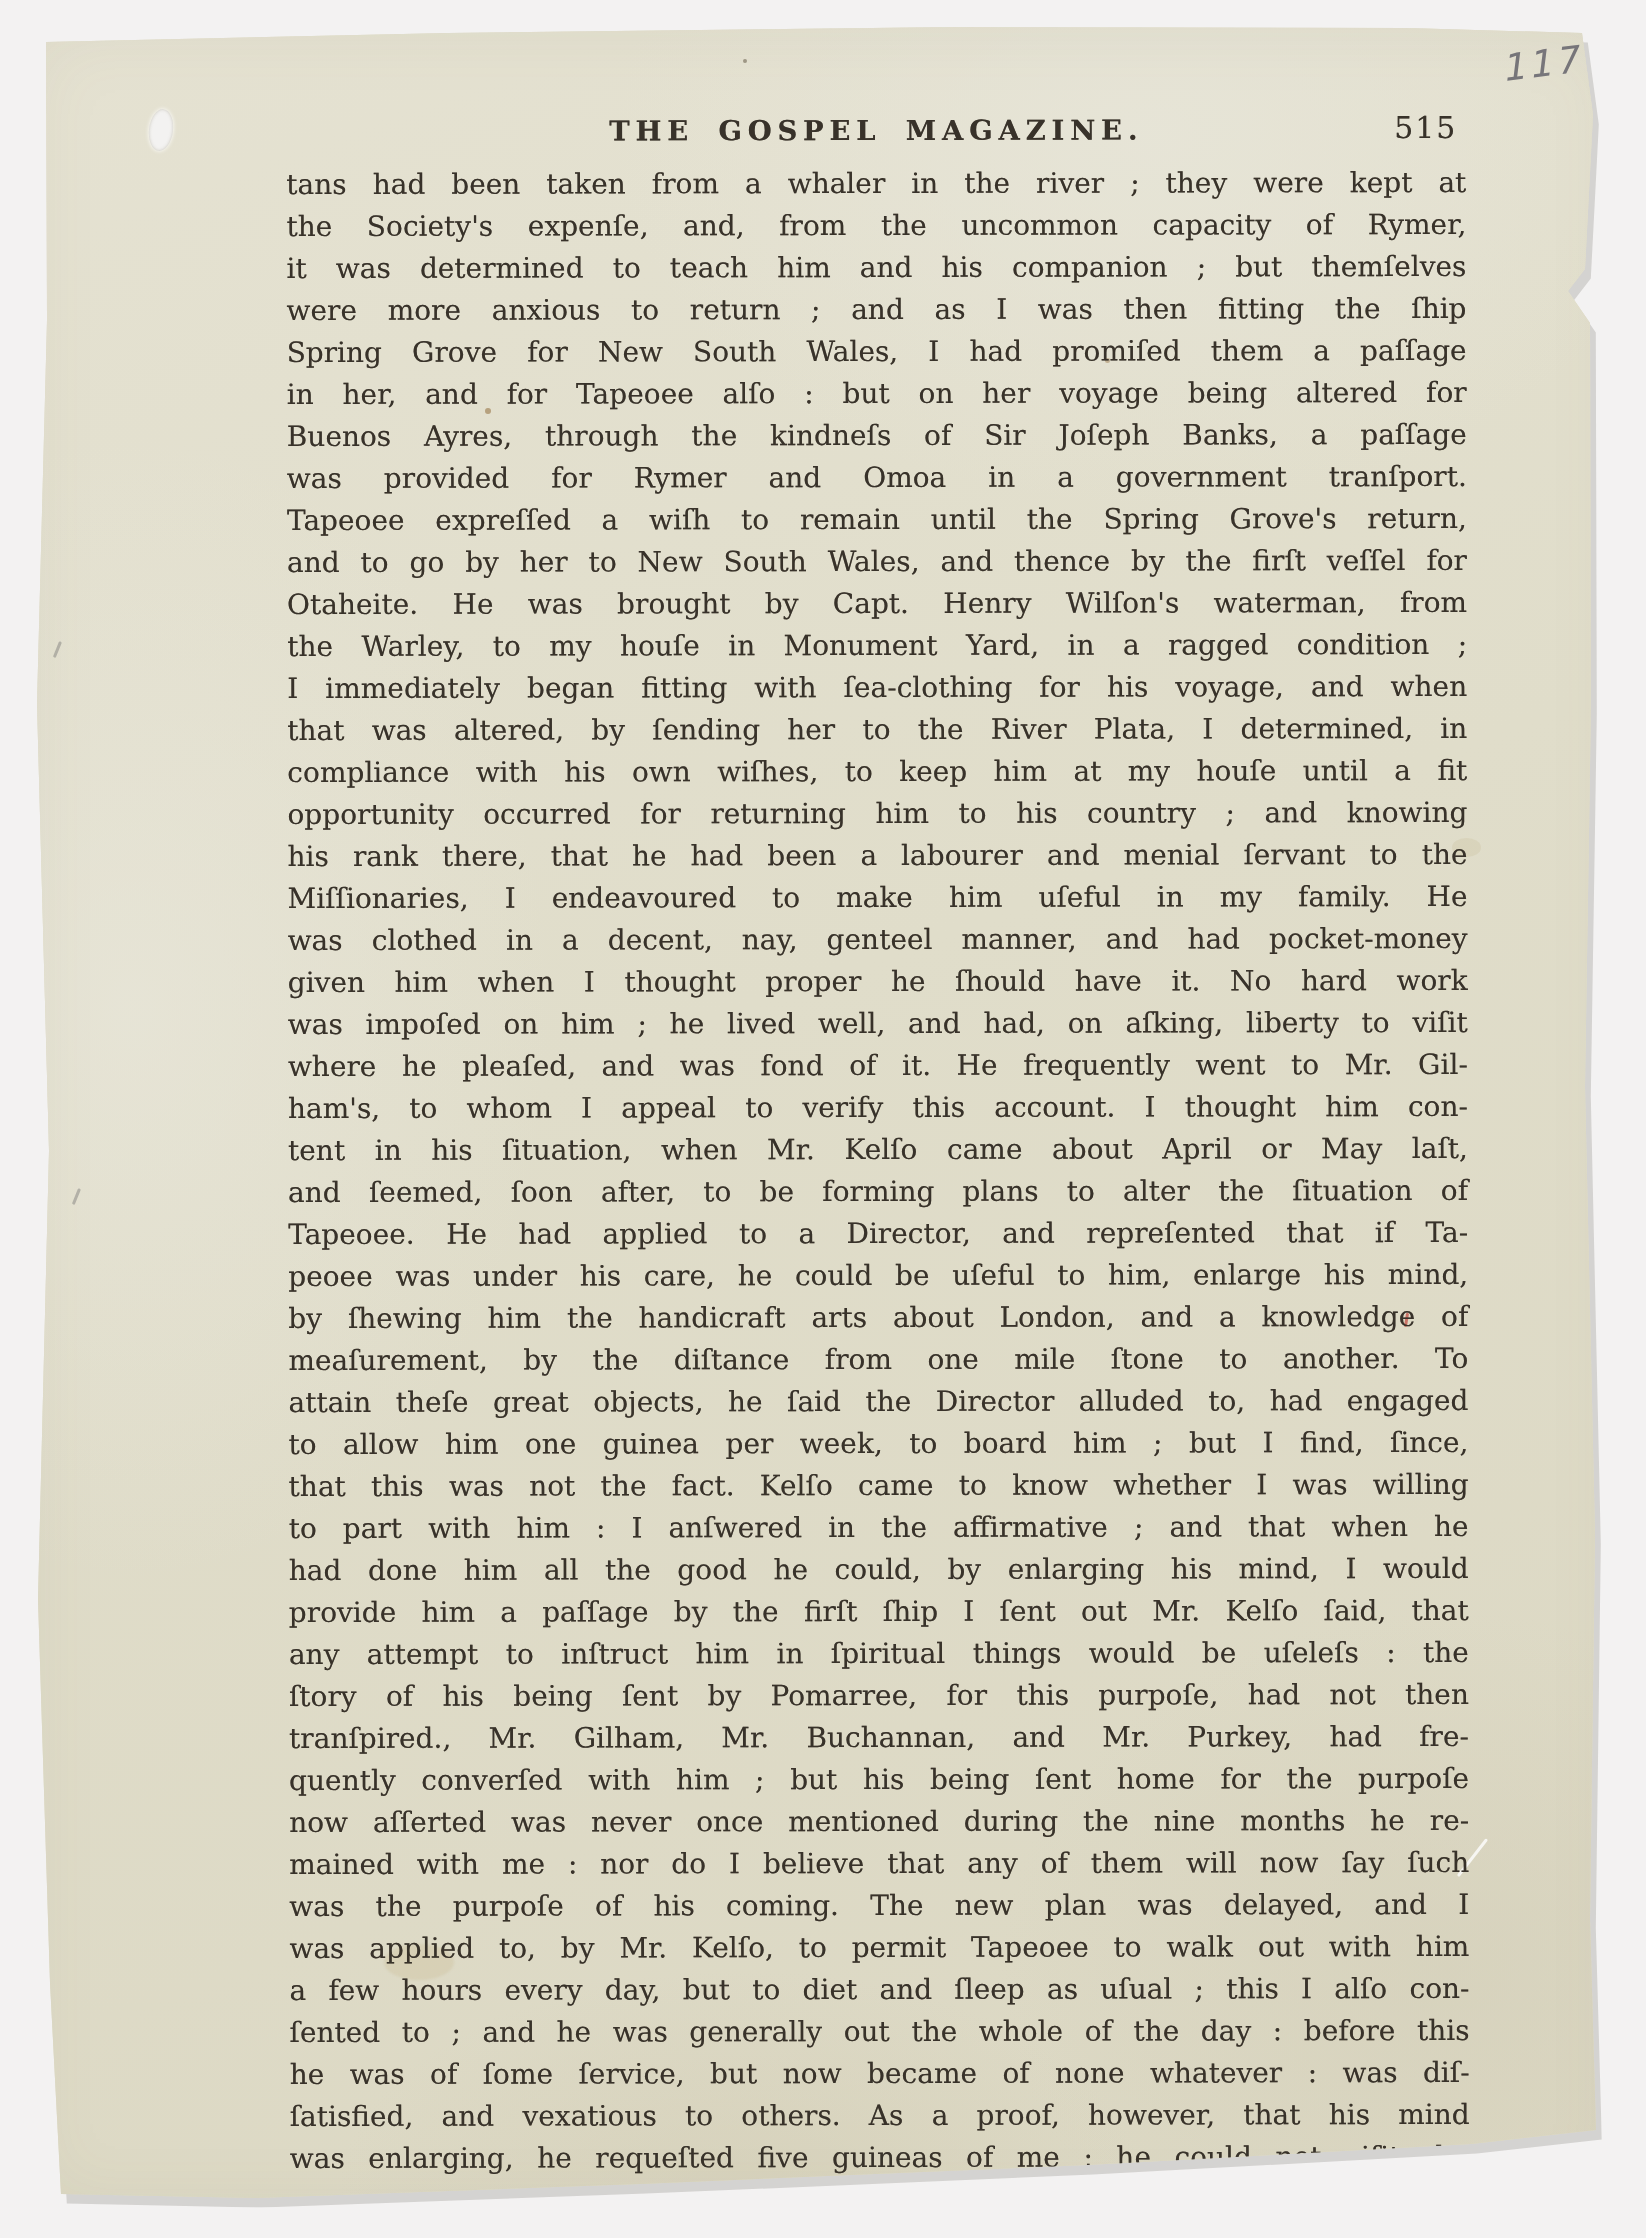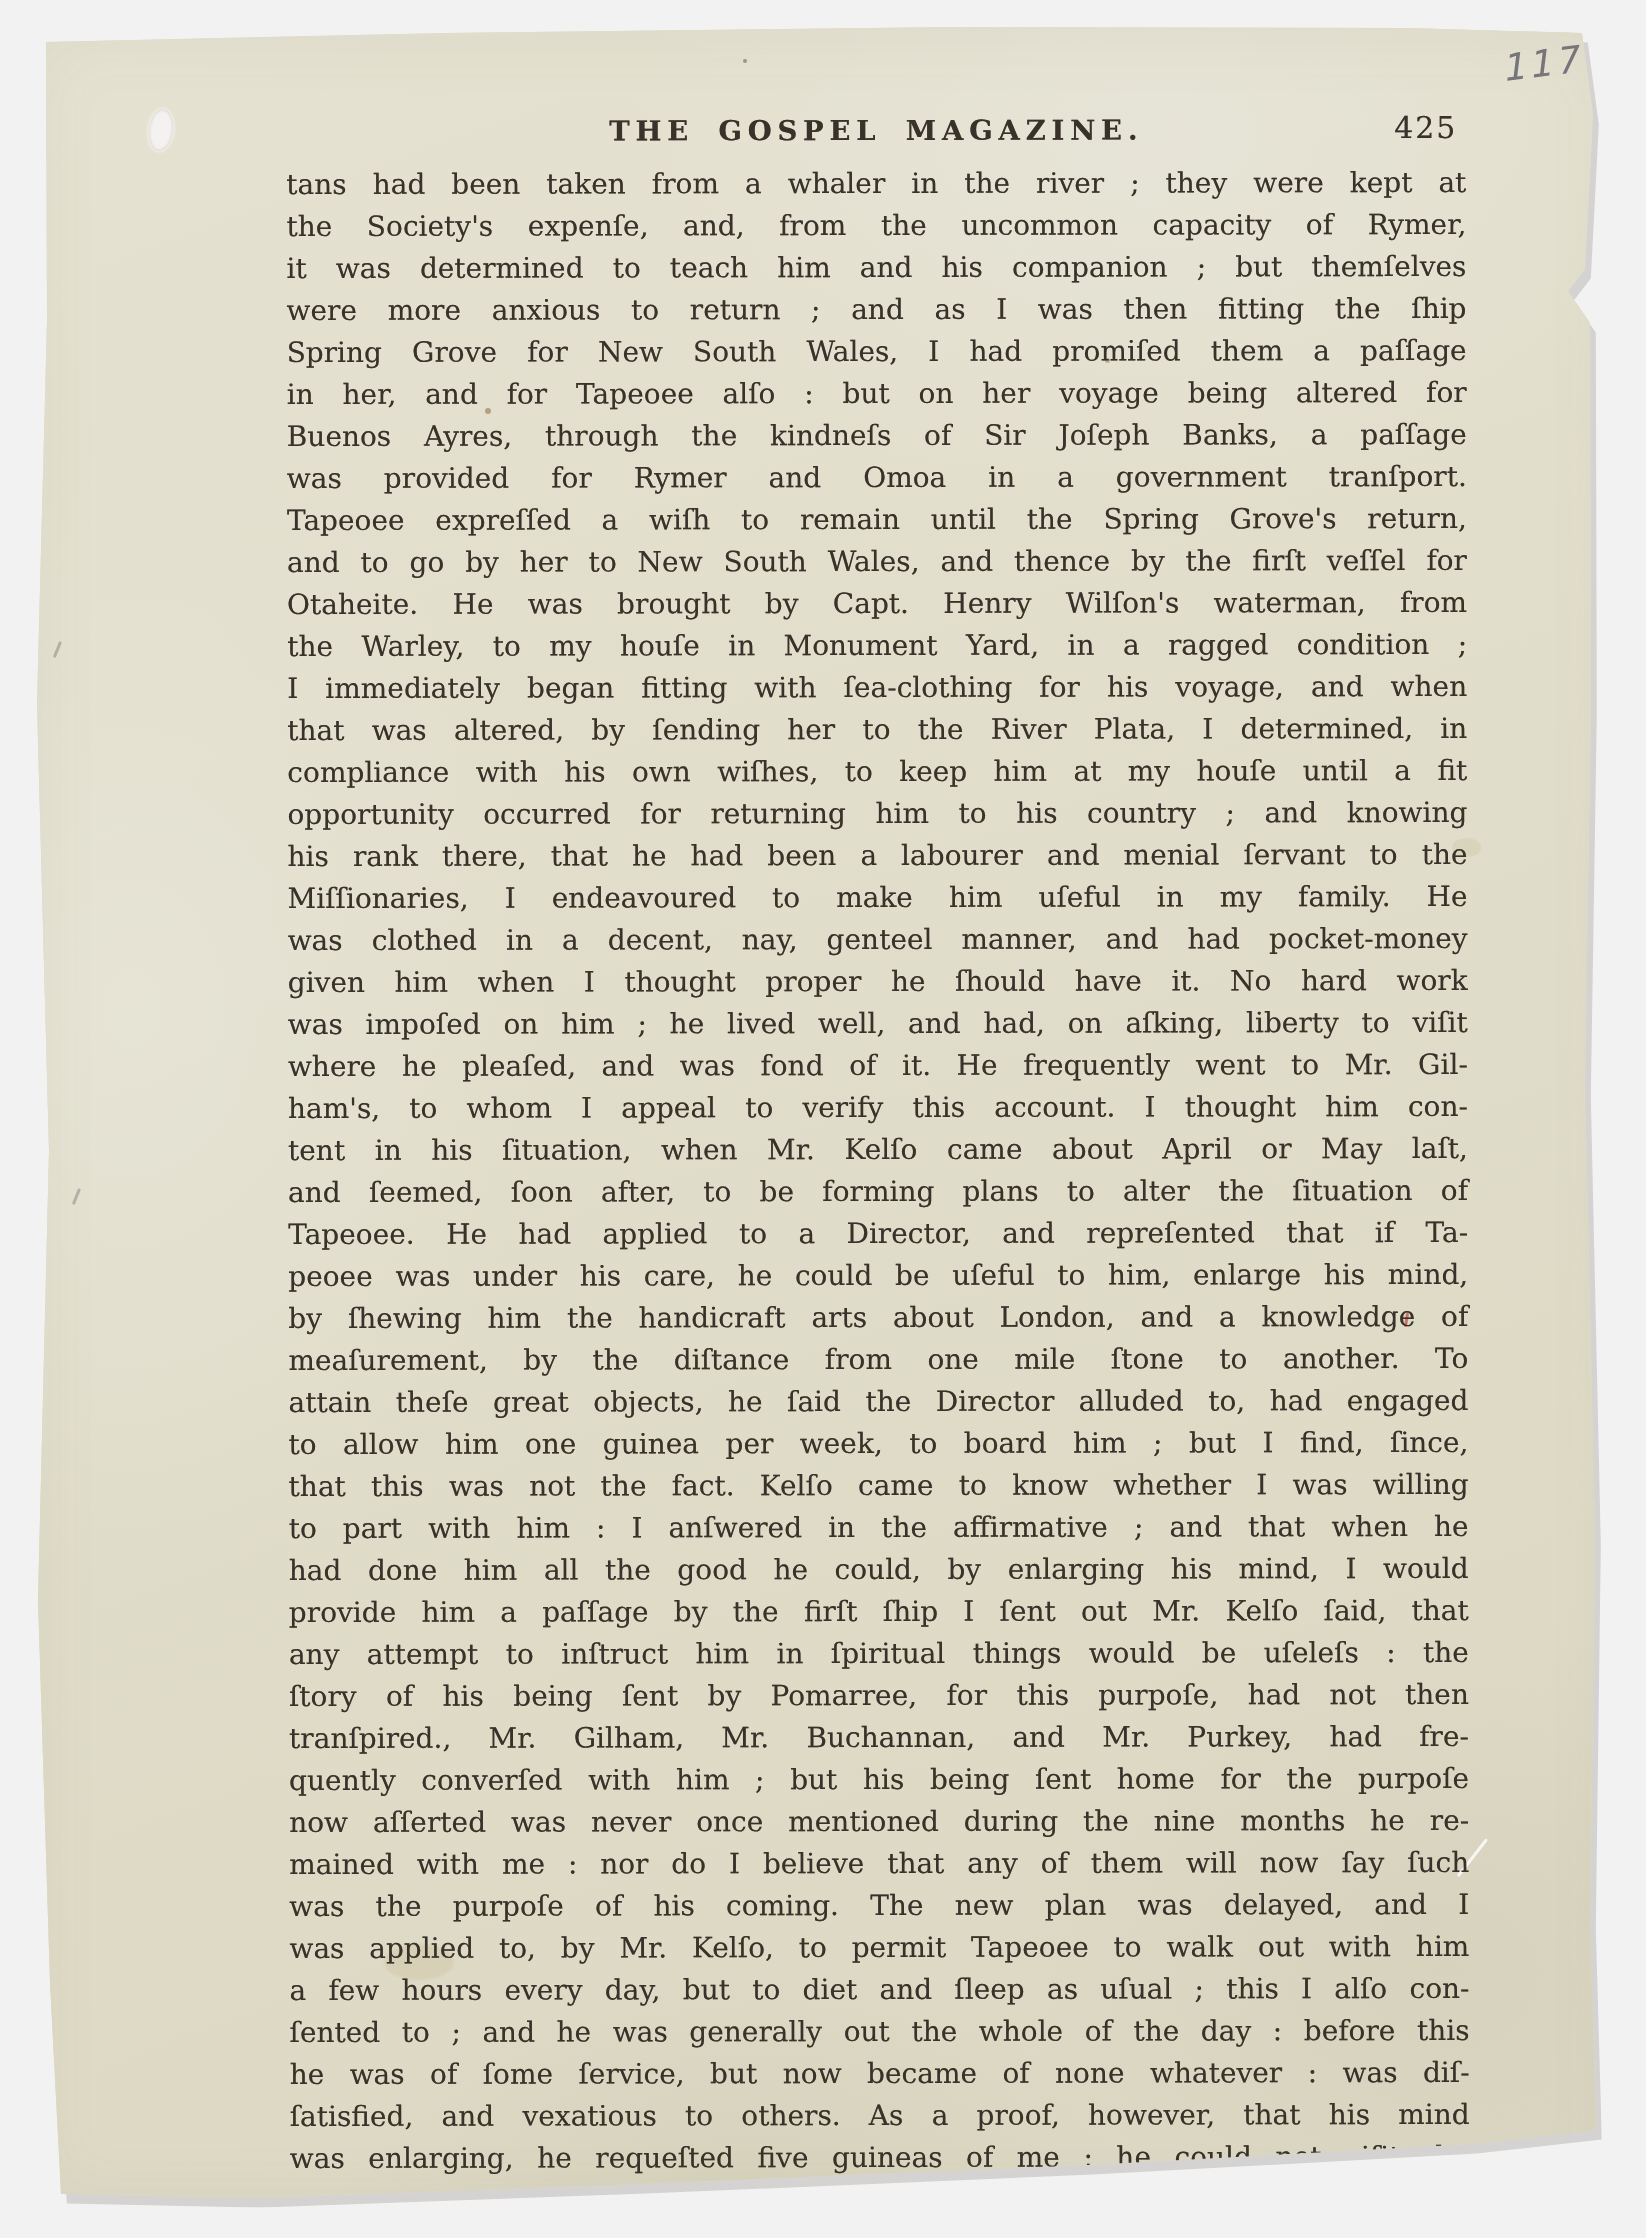--- a/index.html
+++ b/index.html
@@ -161,7 +161,7 @@
 
     <div class="header-row">
       <span class="running-title">THE GOSPEL MAGAZINE.</span>
-      <span class="page-number">425</span>
+      <span class="page-number">515</span>
     </div>
 
     <div class="body-text">

